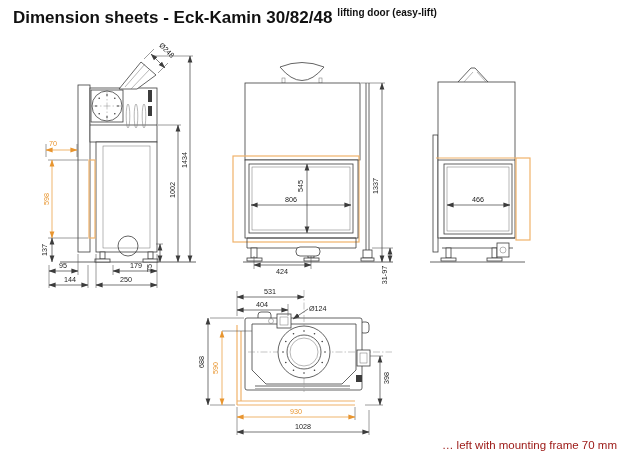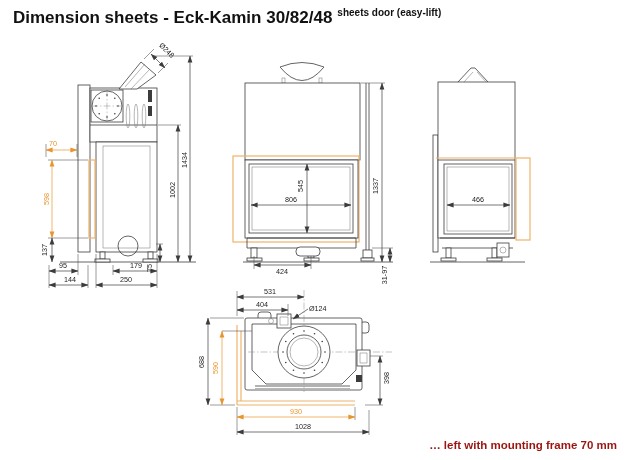--- a/index.html
+++ b/index.html
@@ -27,7 +27,7 @@
 <body>
 
 <div class="title">
-  <span>Dimension sheets - Eck-Kamin 30/82/48</span><sup>sheets door (easy-lift)</sup>
+  <span>Dimension sheets - Eck-Kamin 30/82/48</span><sup>lifting door (easy-lift)</sup>
 </div>
 
 <svg width="624" height="460" viewBox="0 0 624 460">

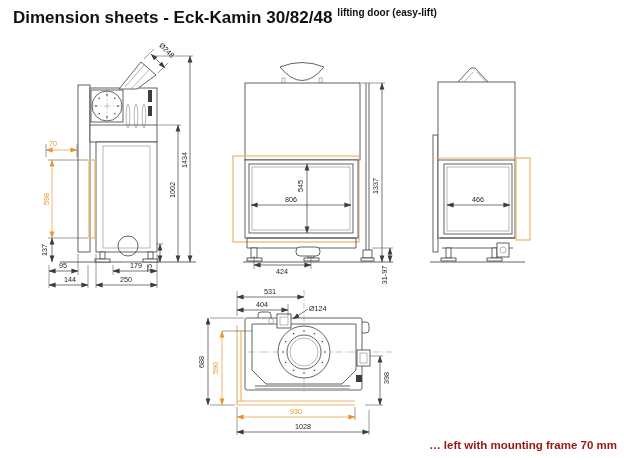--- a/index.html
+++ b/index.html
@@ -8,7 +8,7 @@
   .title{position:absolute;left:13px;top:7px;font-size:17px;font-weight:bold;
          color:#111;white-space:nowrap;}
   .title sup{font-size:10px;font-weight:bold;margin-left:5px;}
-  .note{position:absolute;right:7px;top:439px;font-size:11.5px;font-weight:bold;
+  .note{position:absolute;right:7px;top:439px;font-size:11.5px;font-weight:normal;
         color:#9a1512;white-space:nowrap;}
   svg{position:absolute;left:0;top:0;}
   .ln{stroke:#3c3c3c;stroke-width:.8;fill:none;}

